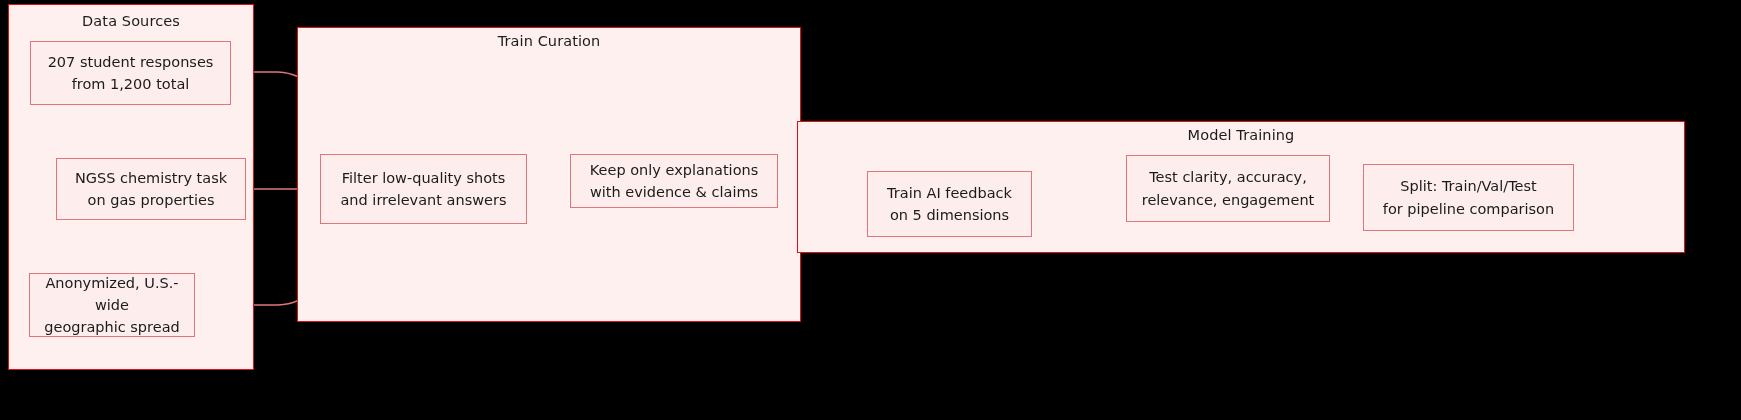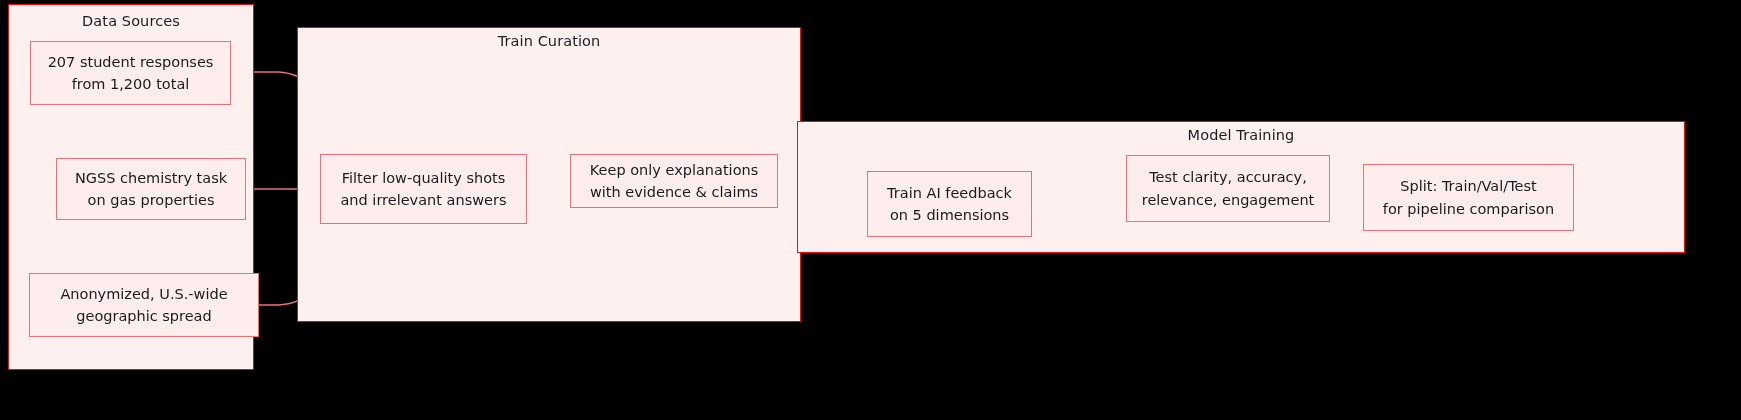--- a/index.html
+++ b/index.html
@@ -104,7 +104,7 @@
 on gas properties</span>
   </div>
 
-  <div class="node" style="left:29px; top:273px; width:230px; height:64px;">
+  <div class="node" style="left:29px; top:273px; width:166px; height:64px;">
     <span class="node-label">Anonymized, U.S.-wide
 geographic spread</span>
   </div>

